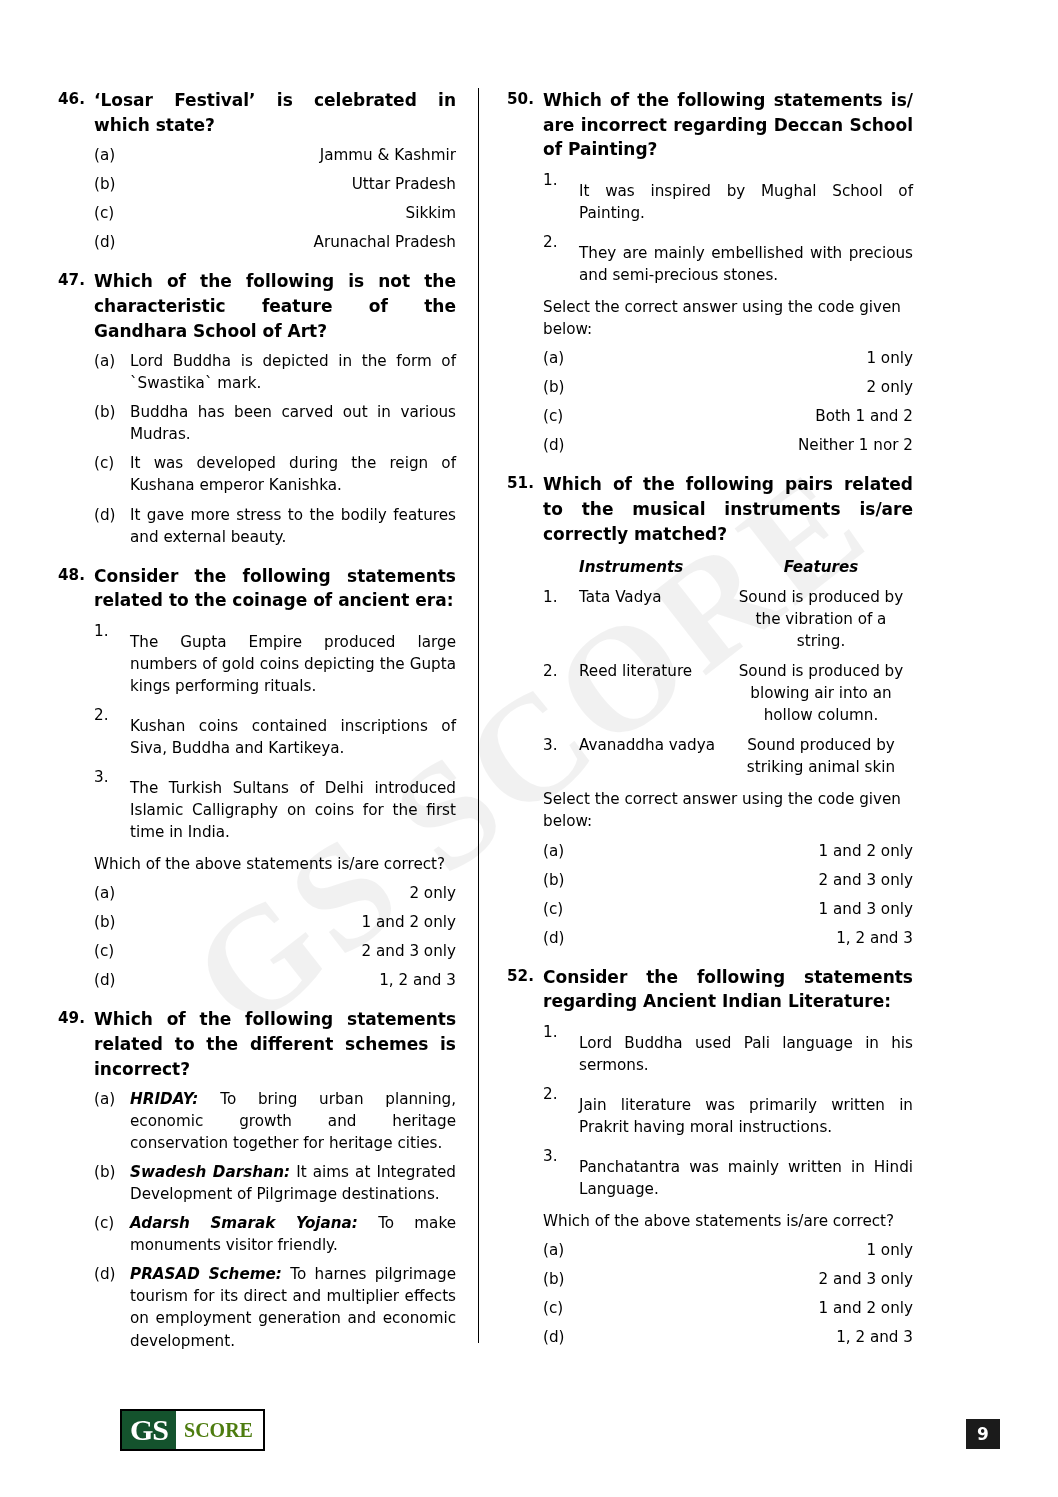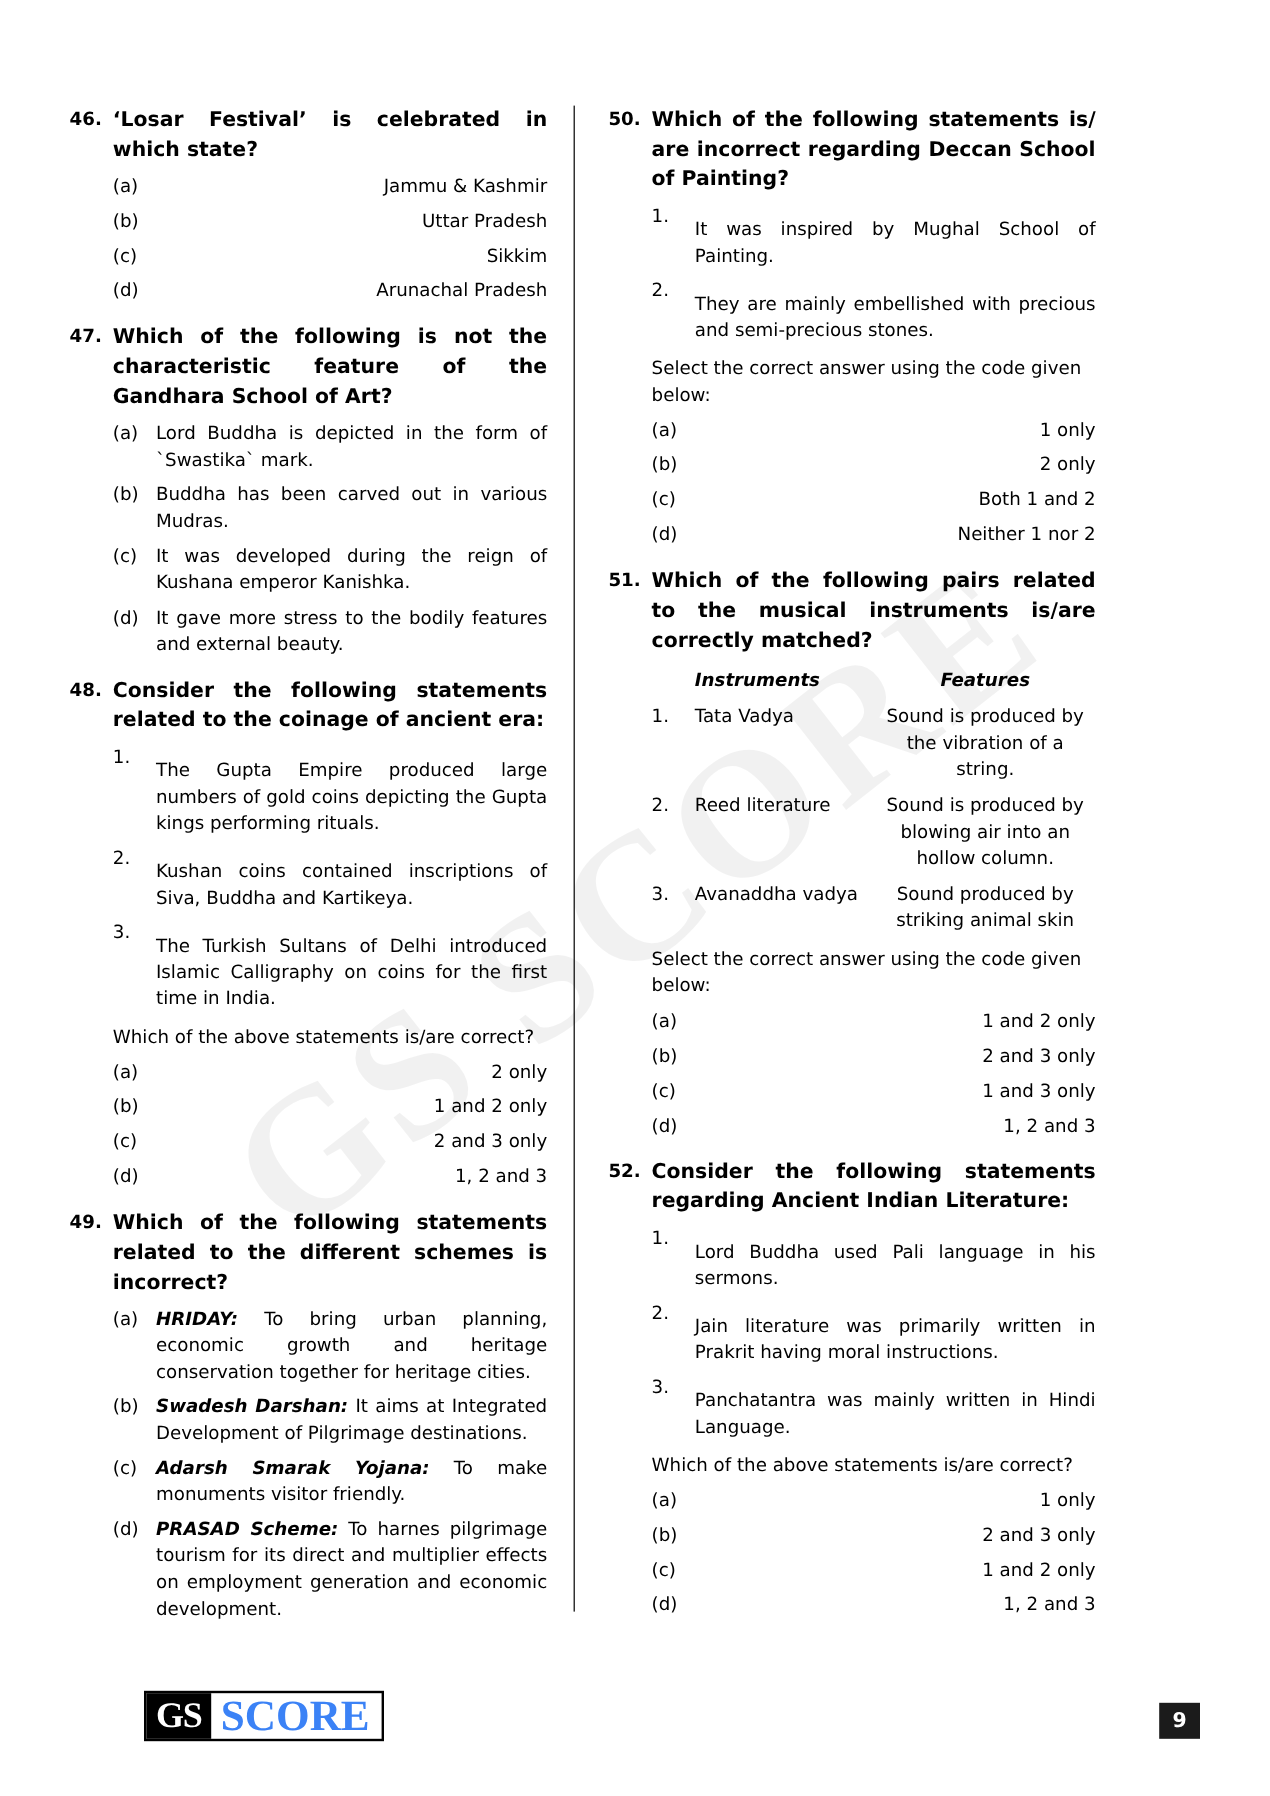--- a/index.html
+++ b/index.html
@@ -140,7 +140,7 @@
     background: #fff;
   }
   .logo-gs {
-    background: #000000;
+    background: #14532d;
     color: #fff;
     font-family: "Liberation Serif", serif;
     font-weight: bold;

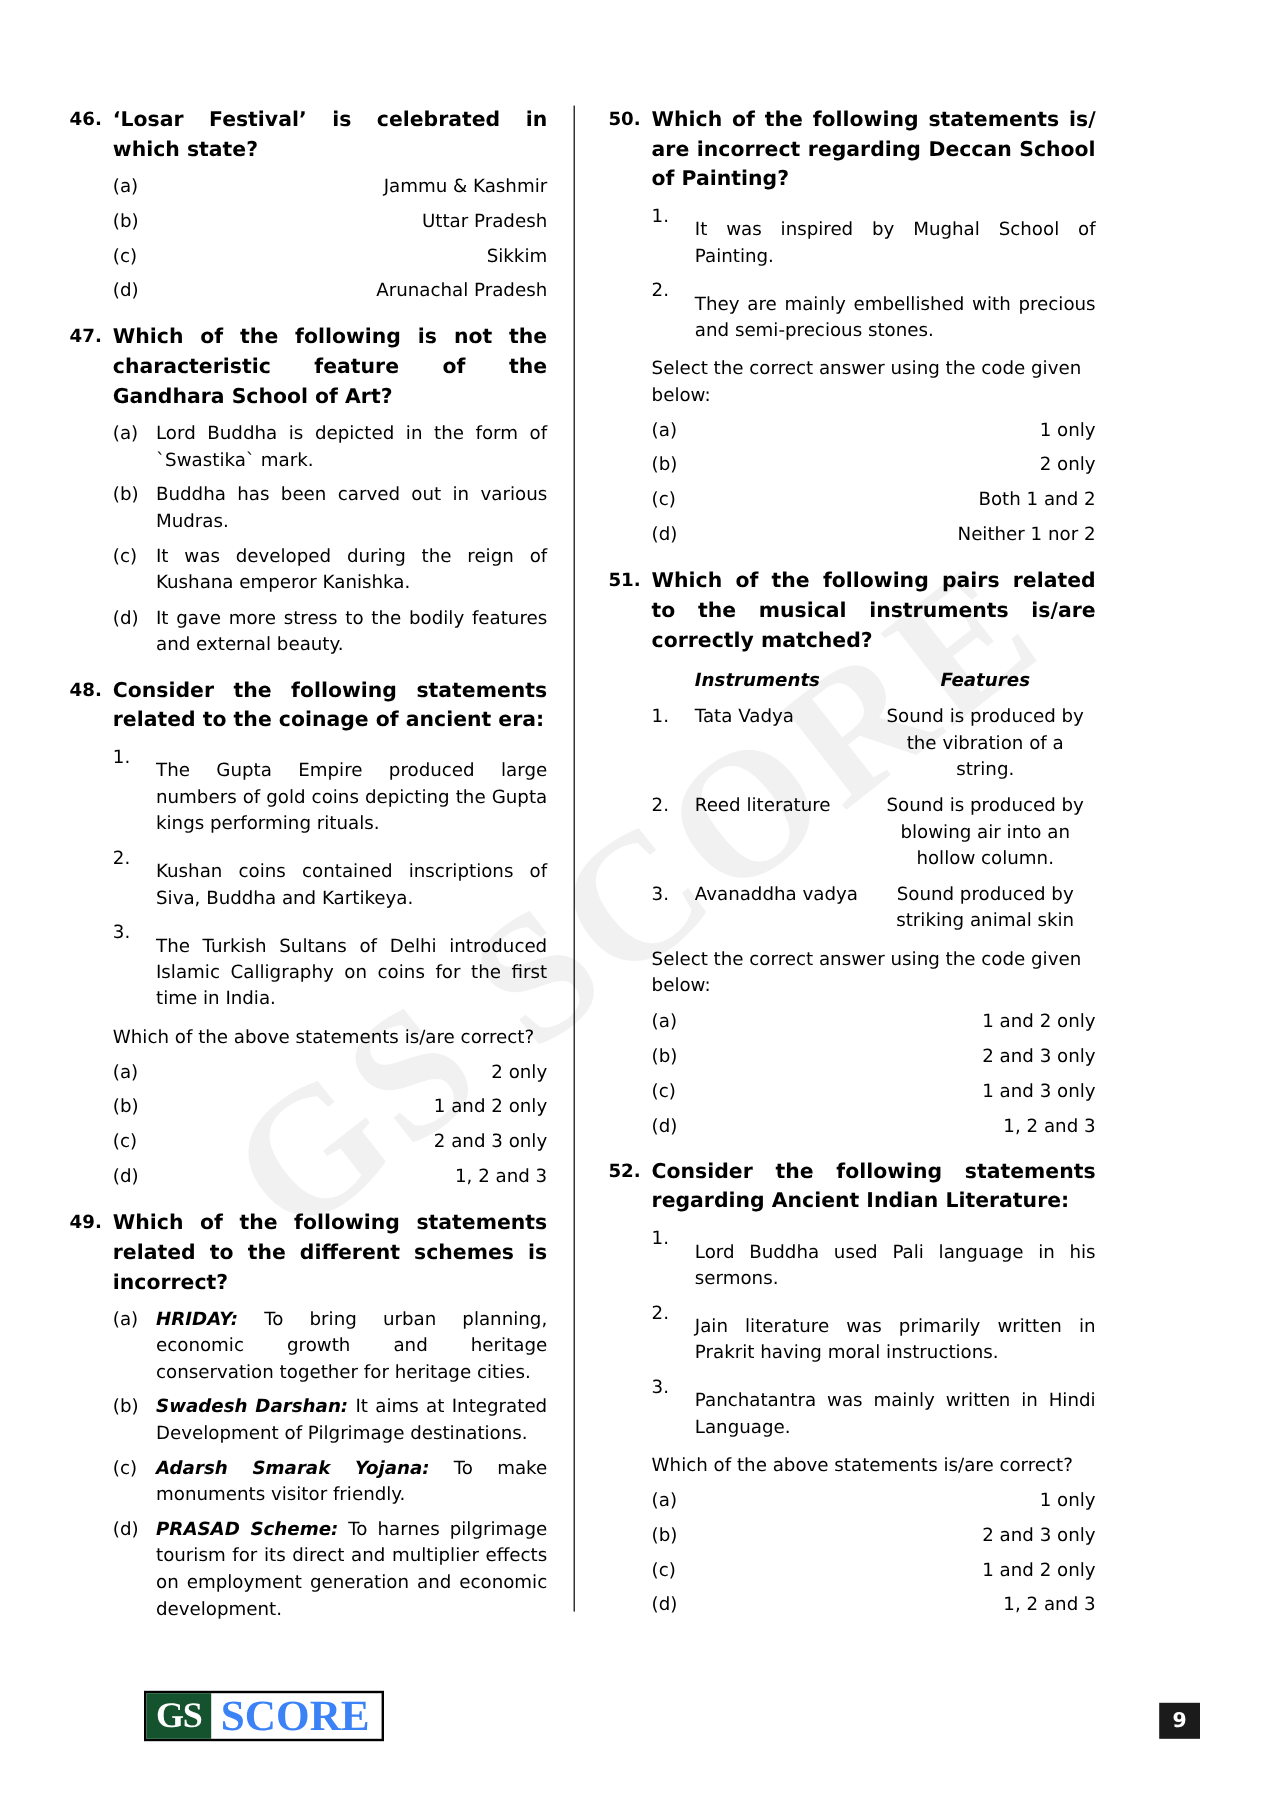--- a/index.html
+++ b/index.html
@@ -151,10 +151,10 @@
     letter-spacing: -1px;
   }
   .logo-score {
-    color: #3b82f6;
+    color: #4d7c0f;
     font-family: "Liberation Serif", serif;
     font-weight: bold;
-    font-size: 36px;
+    font-size: 20px;
     padding: 0 10px 0 8px;
     display: flex;
     align-items: center;

